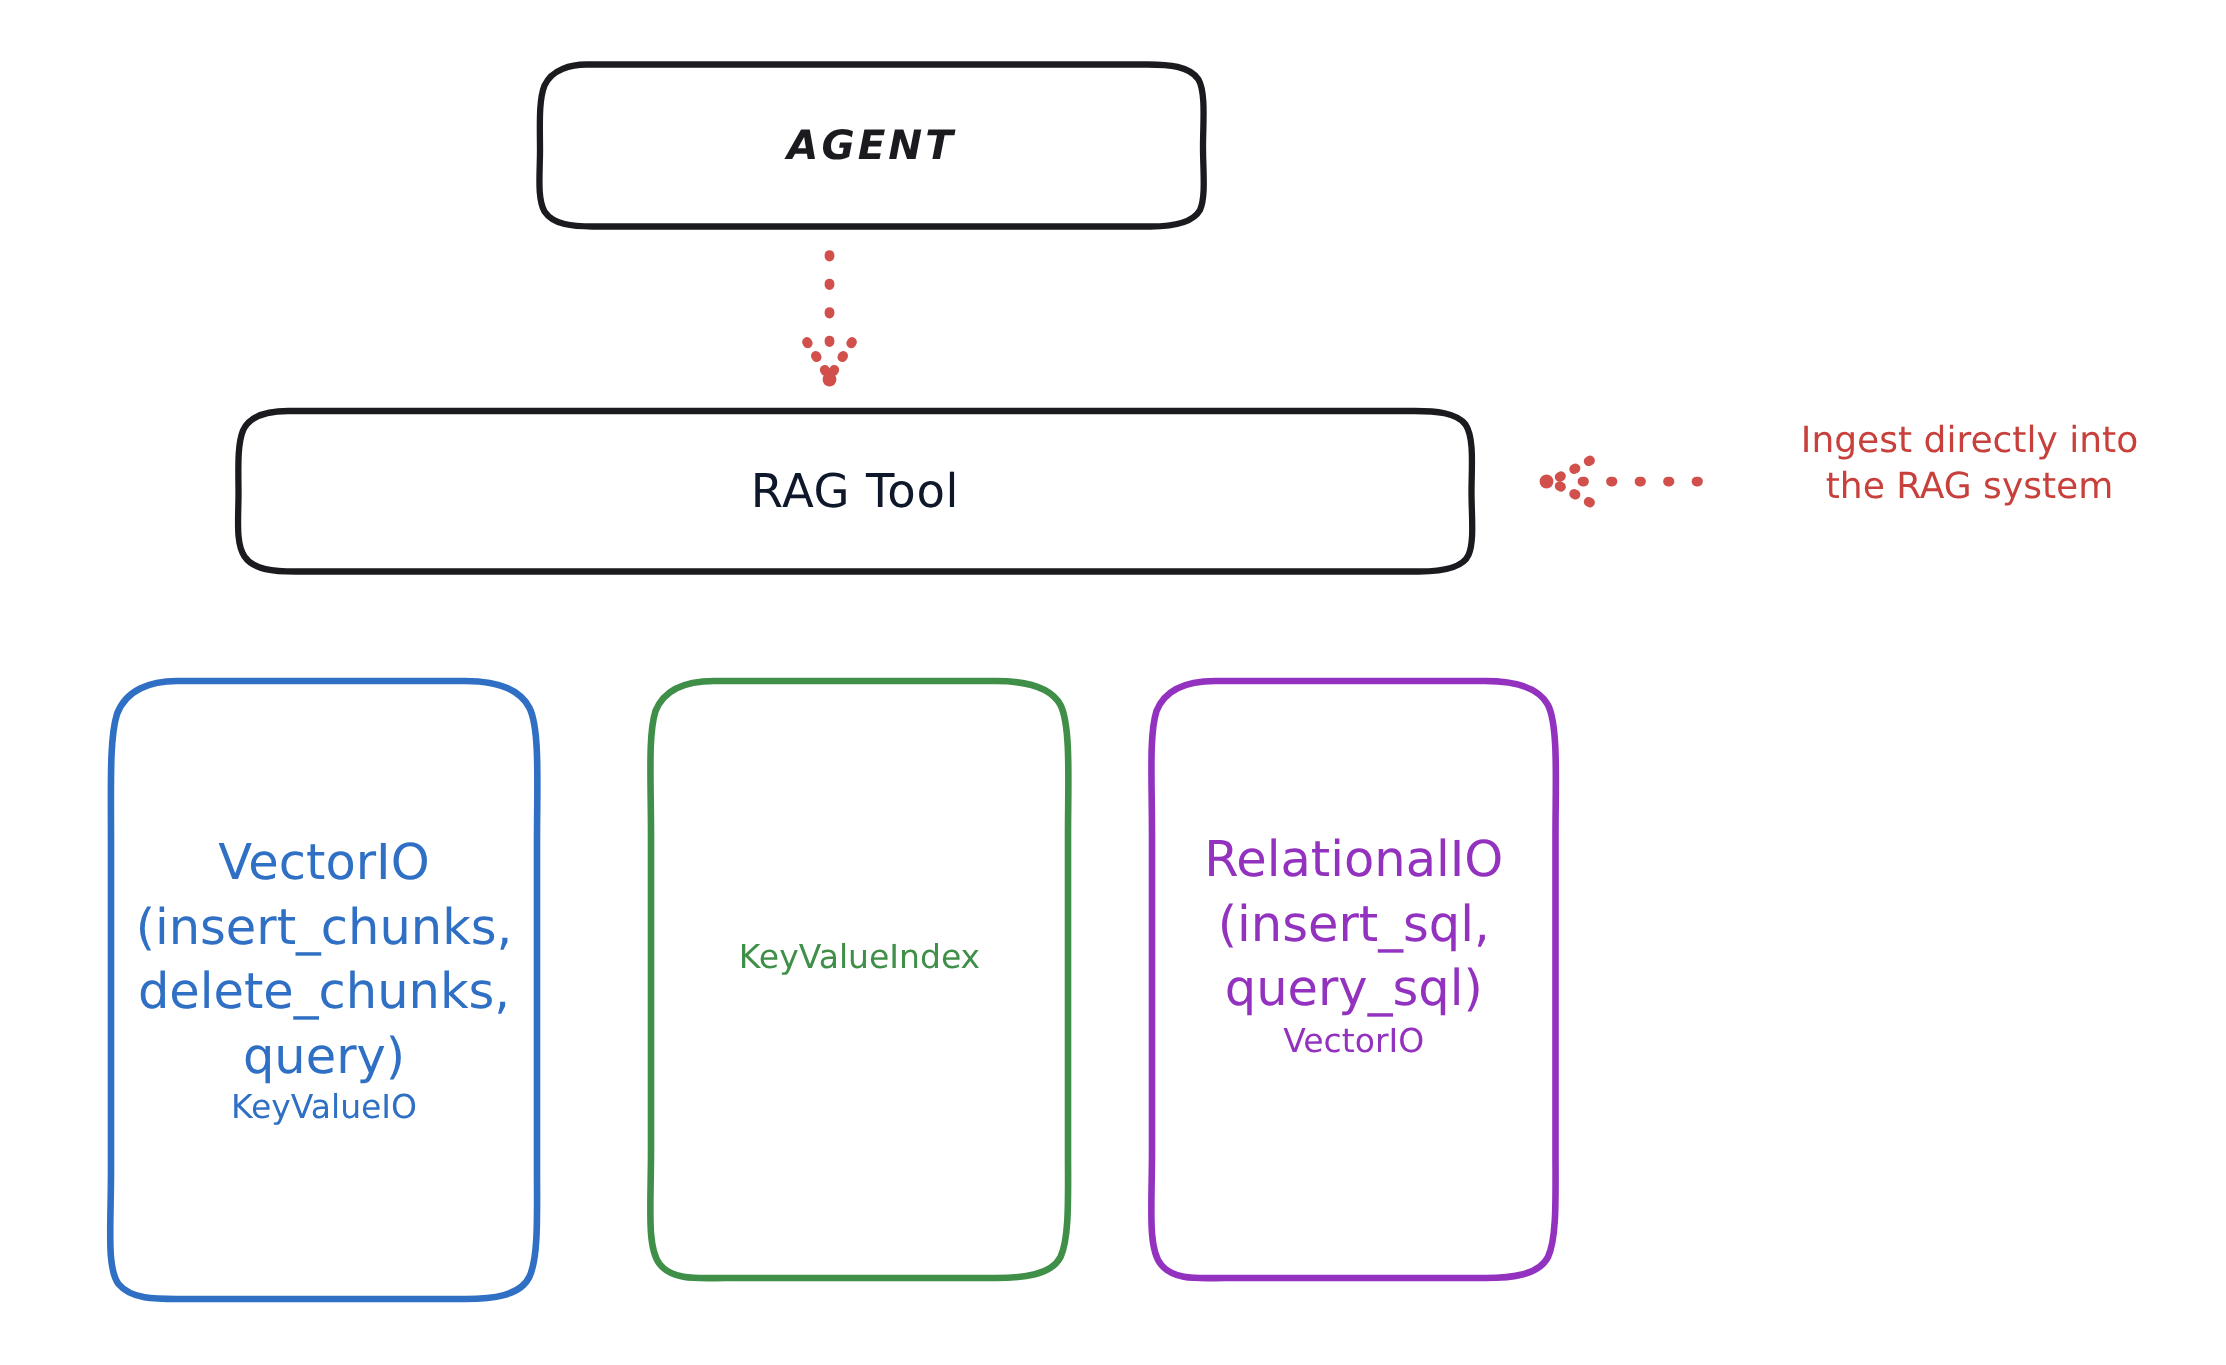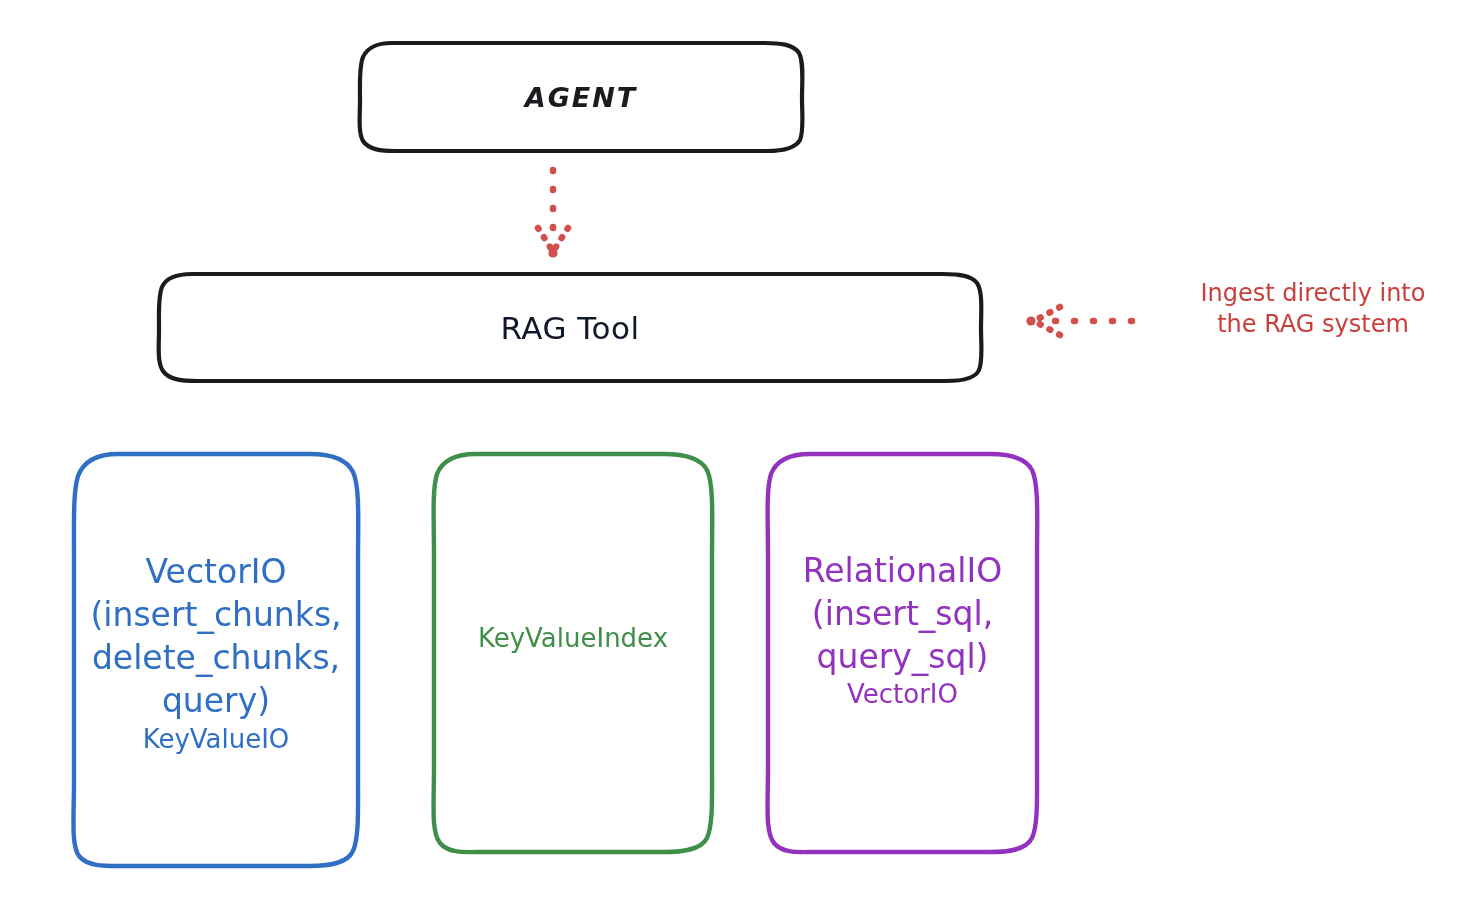--- a/index.html
+++ b/index.html
@@ -96,7 +96,7 @@
     white-space: pre-line;
   }
   .provider-title { font-size: 33px; }
-  .provider-index { font-size: 26px; }
+  .provider-index { font-size: 22px; }
 
   #vector-box .provider-title,
   #vector-box .provider-index   { color: #2f6fc4; }

